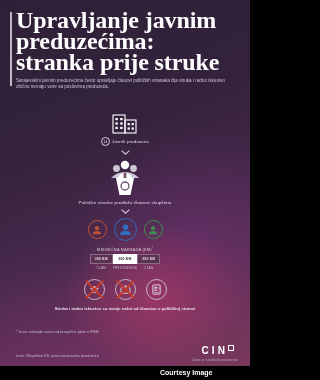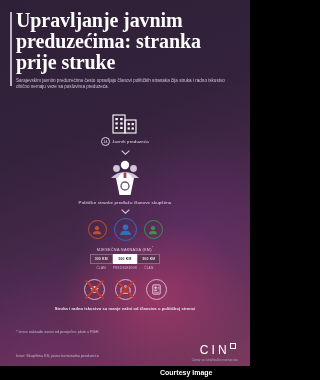--- a/index.html
+++ b/index.html
@@ -13,7 +13,7 @@
   }
   .title-block{position:absolute;left:16px;top:10px;width:218px;}
   .accent-bar{position:absolute;left:10px;top:12px;width:2px;height:74px;background:#d8d2de;opacity:.85;}
-  .title{font-family:"Liberation Serif",serif;color:#ffffff;font-size:20px;line-height:21px;
+  .title{font-family:"Liberation Serif",serif;color:#ffffff;font-size:24px;line-height:21px;
     font-weight:700;letter-spacing:-.1px;margin:0;}
   .subtitle{color:#cdbfd4;font-size:4.6px;line-height:6.4px;margin:5px 0 0 0;font-weight:400;}
   .flow{position:absolute;left:0;top:112px;width:250px;text-align:center;}

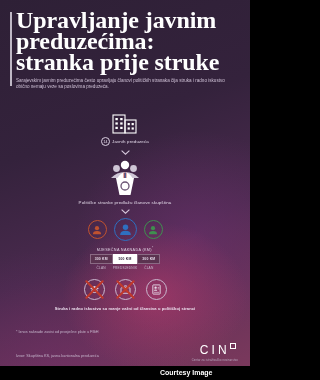--- a/index.html
+++ b/index.html
@@ -44,7 +44,7 @@
   .footnote{position:absolute;left:16px;top:330px;color:#c3b2c9;font-size:3.8px;}
   .source{position:absolute;left:16px;top:354px;color:#c3b2c9;font-size:3.8px;}
   .logo{position:absolute;right:12px;top:340px;text-align:center;}
-  .logo-main{color:#ffffff;font-size:12px;font-weight:400;letter-spacing:3.2px;
+  .logo-main{color:#ffffff;font-size:10px;font-weight:700;letter-spacing:3.2px;
     font-family:"Liberation Sans",sans-serif;position:relative;display:inline-block;}
   .logo-sq{position:absolute;right:-6px;top:0px;width:4px;height:4px;border:.6px solid #fff;}
   .logo-sub{color:#bfb0c6;font-size:2.6px;line-height:3.4px;letter-spacing:.2px;margin-top:1px;}

